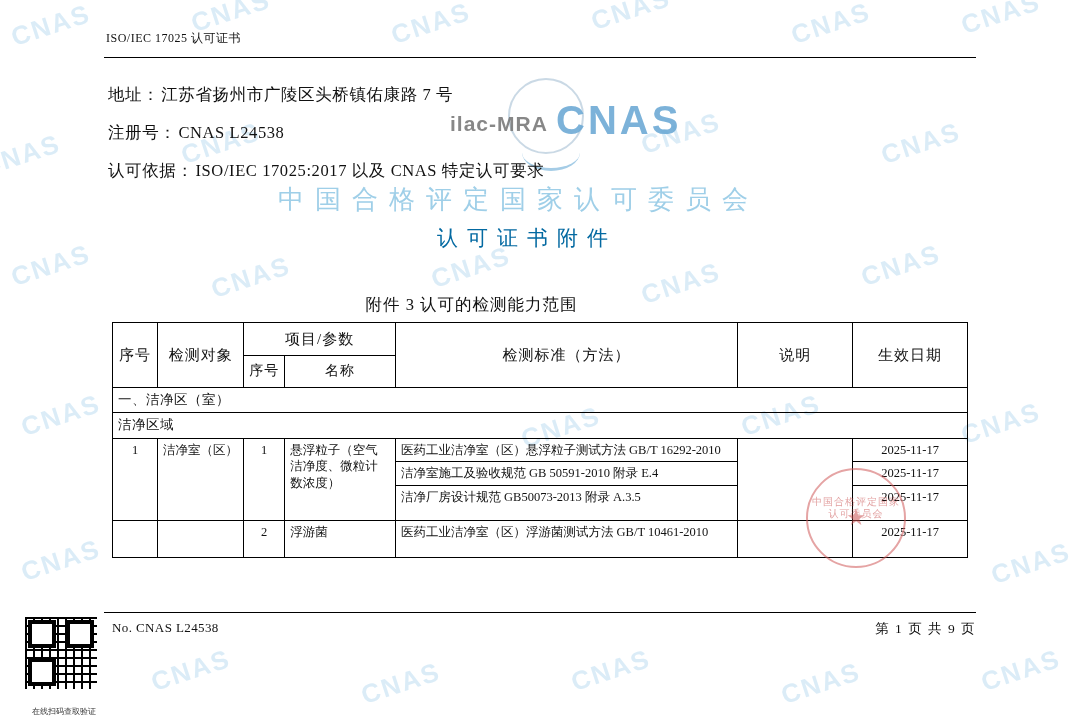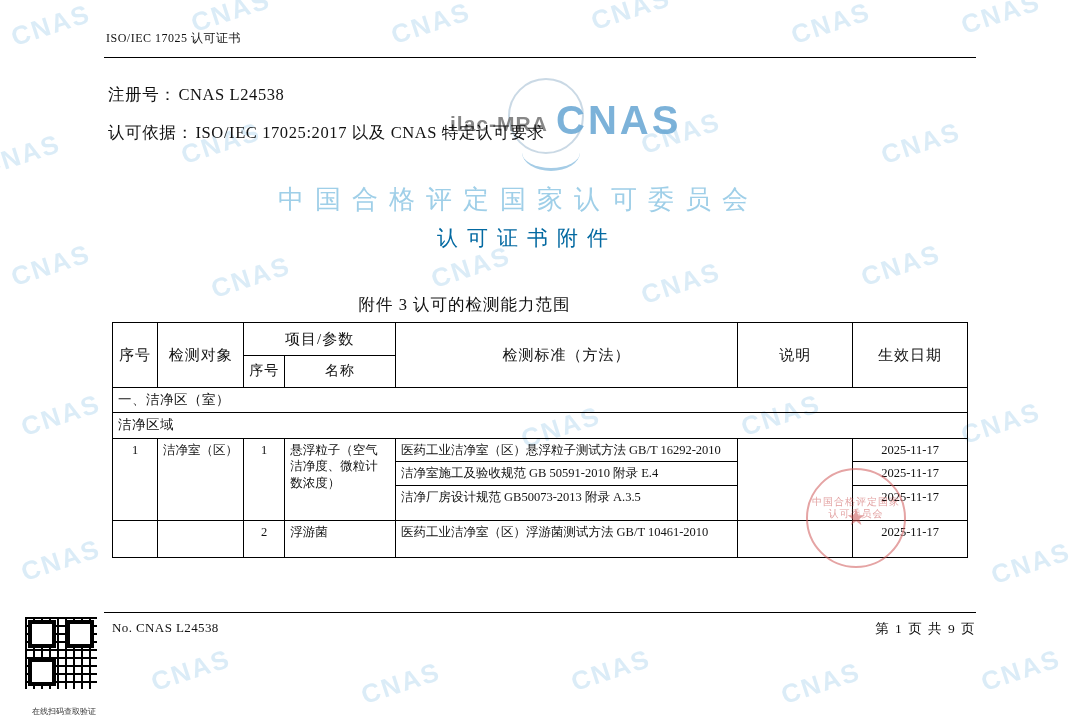--- a/index.html
+++ b/index.html
@@ -344,6 +344,9 @@
   <div class="head-rule"></div>
 
   <div id="info">
+    <div class="row">
+      <span>地址：</span><span class="val">江苏省扬州市广陵区头桥镇佑康路 7 号</span>
+    </div>
     <div class="row">
       <span>注册号：</span><span class="val">CNAS L24538</span>
     </div>

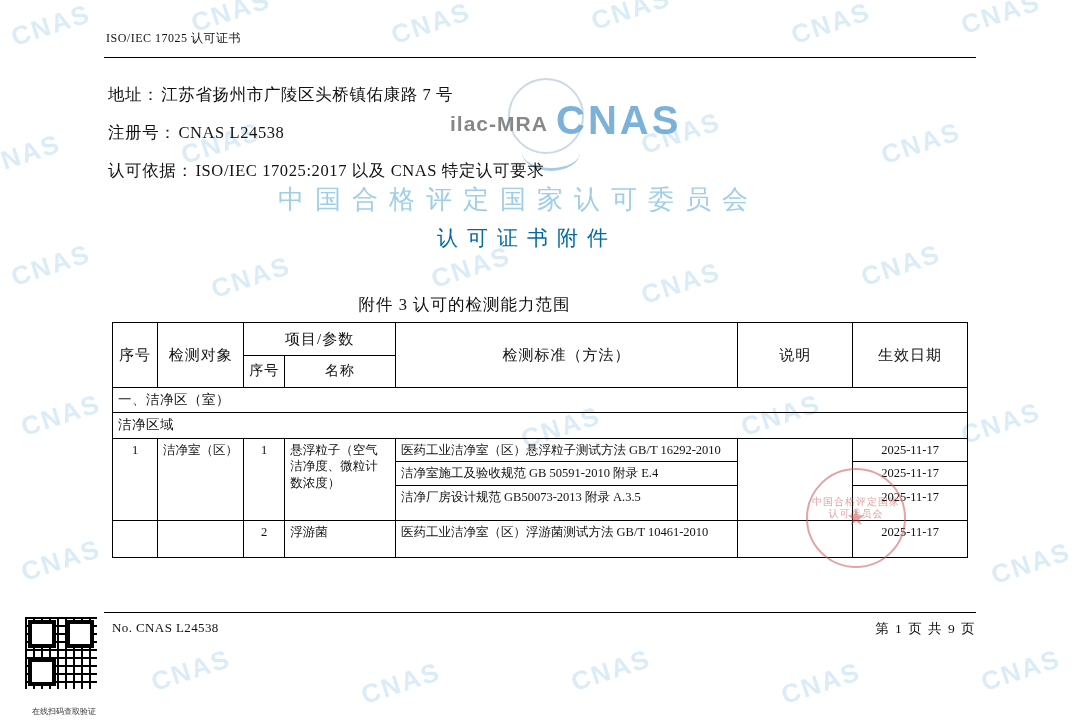--- a/index.html
+++ b/index.html
@@ -153,6 +153,7 @@
     text-align: center;
     font-size: 16.5px;
     letter-spacing: 1px;
+    padding-left: 7px;
   }
 
   

